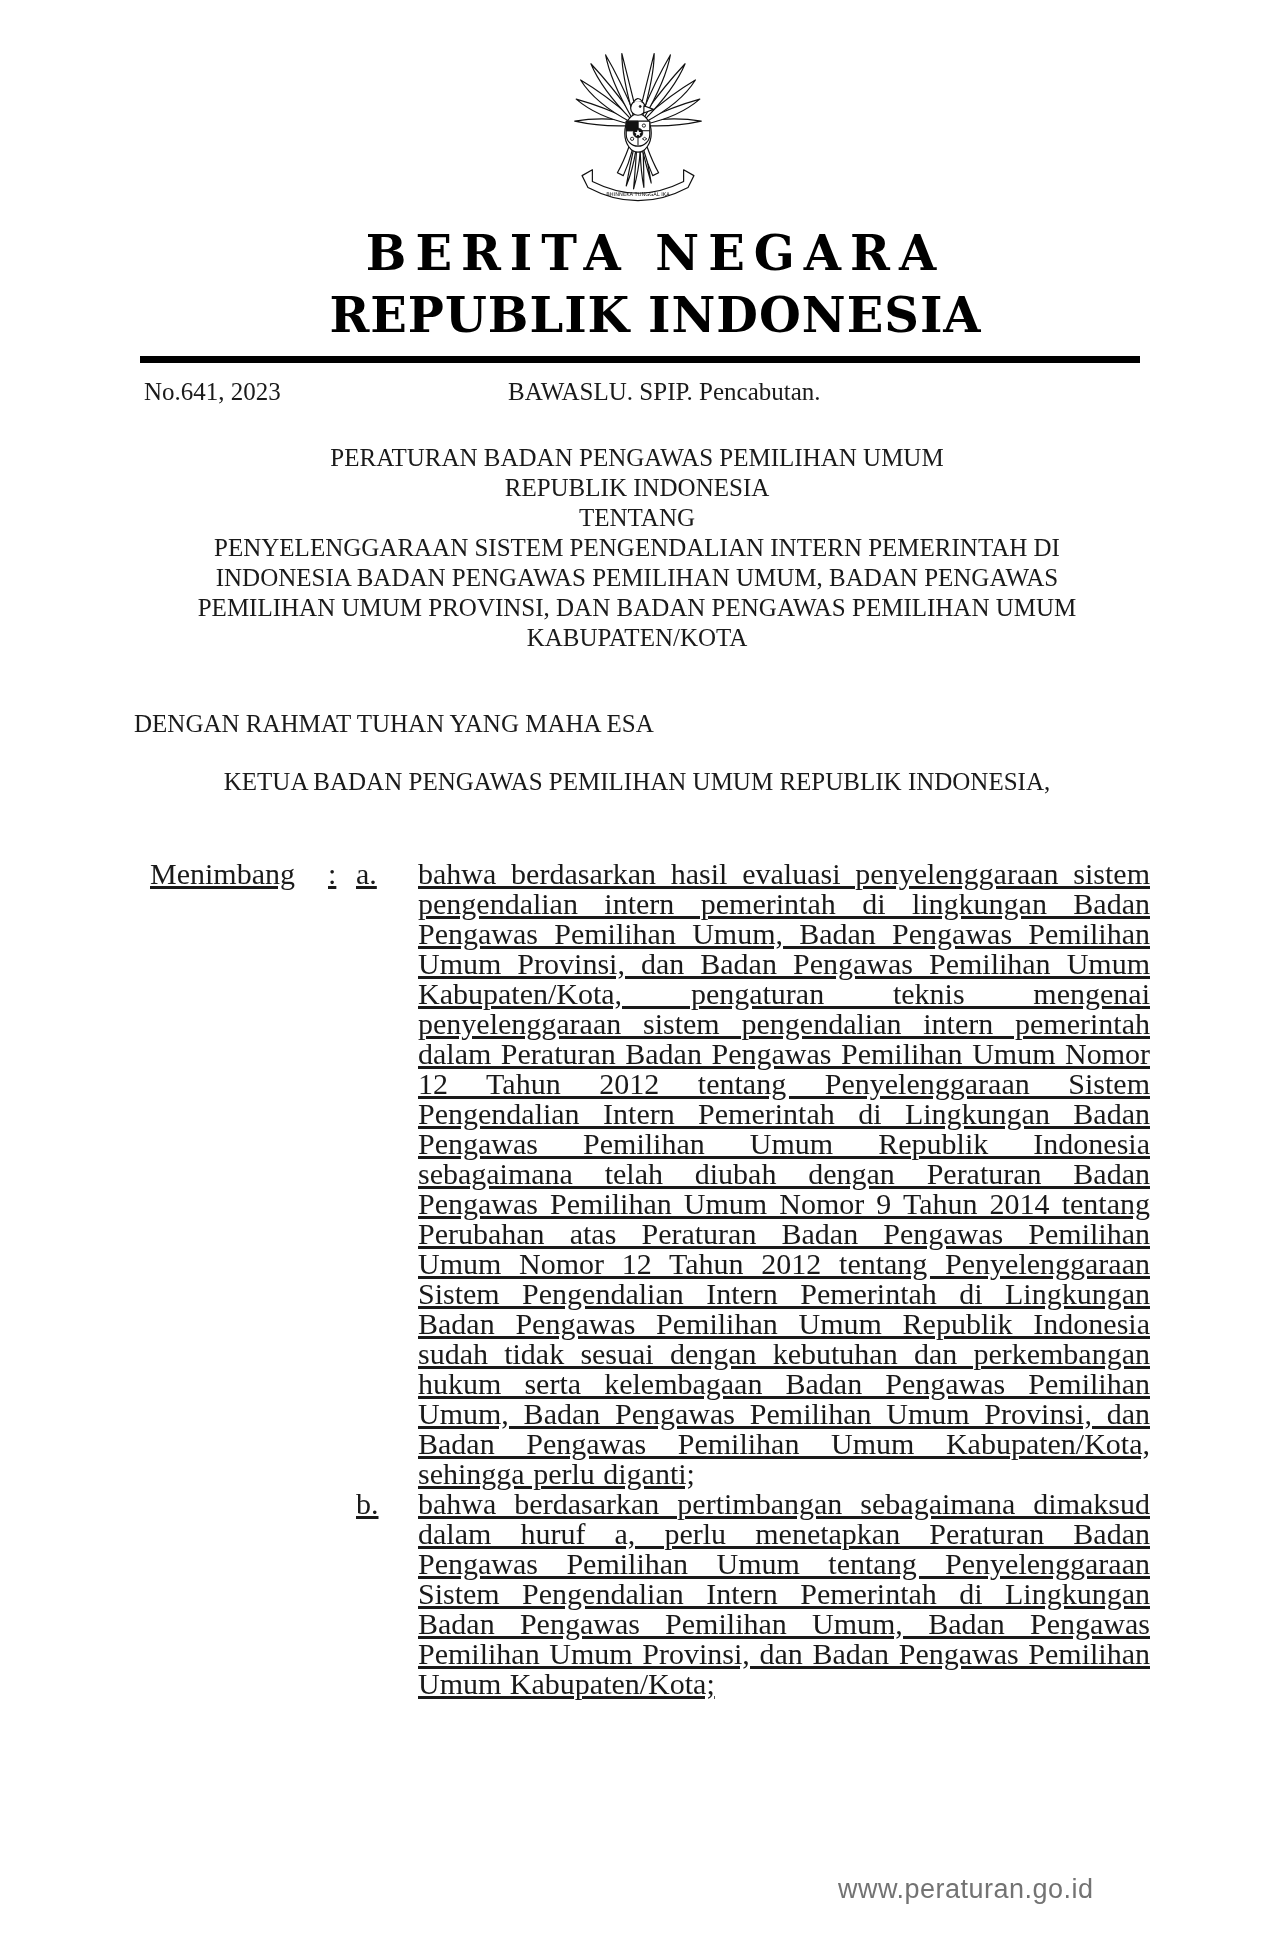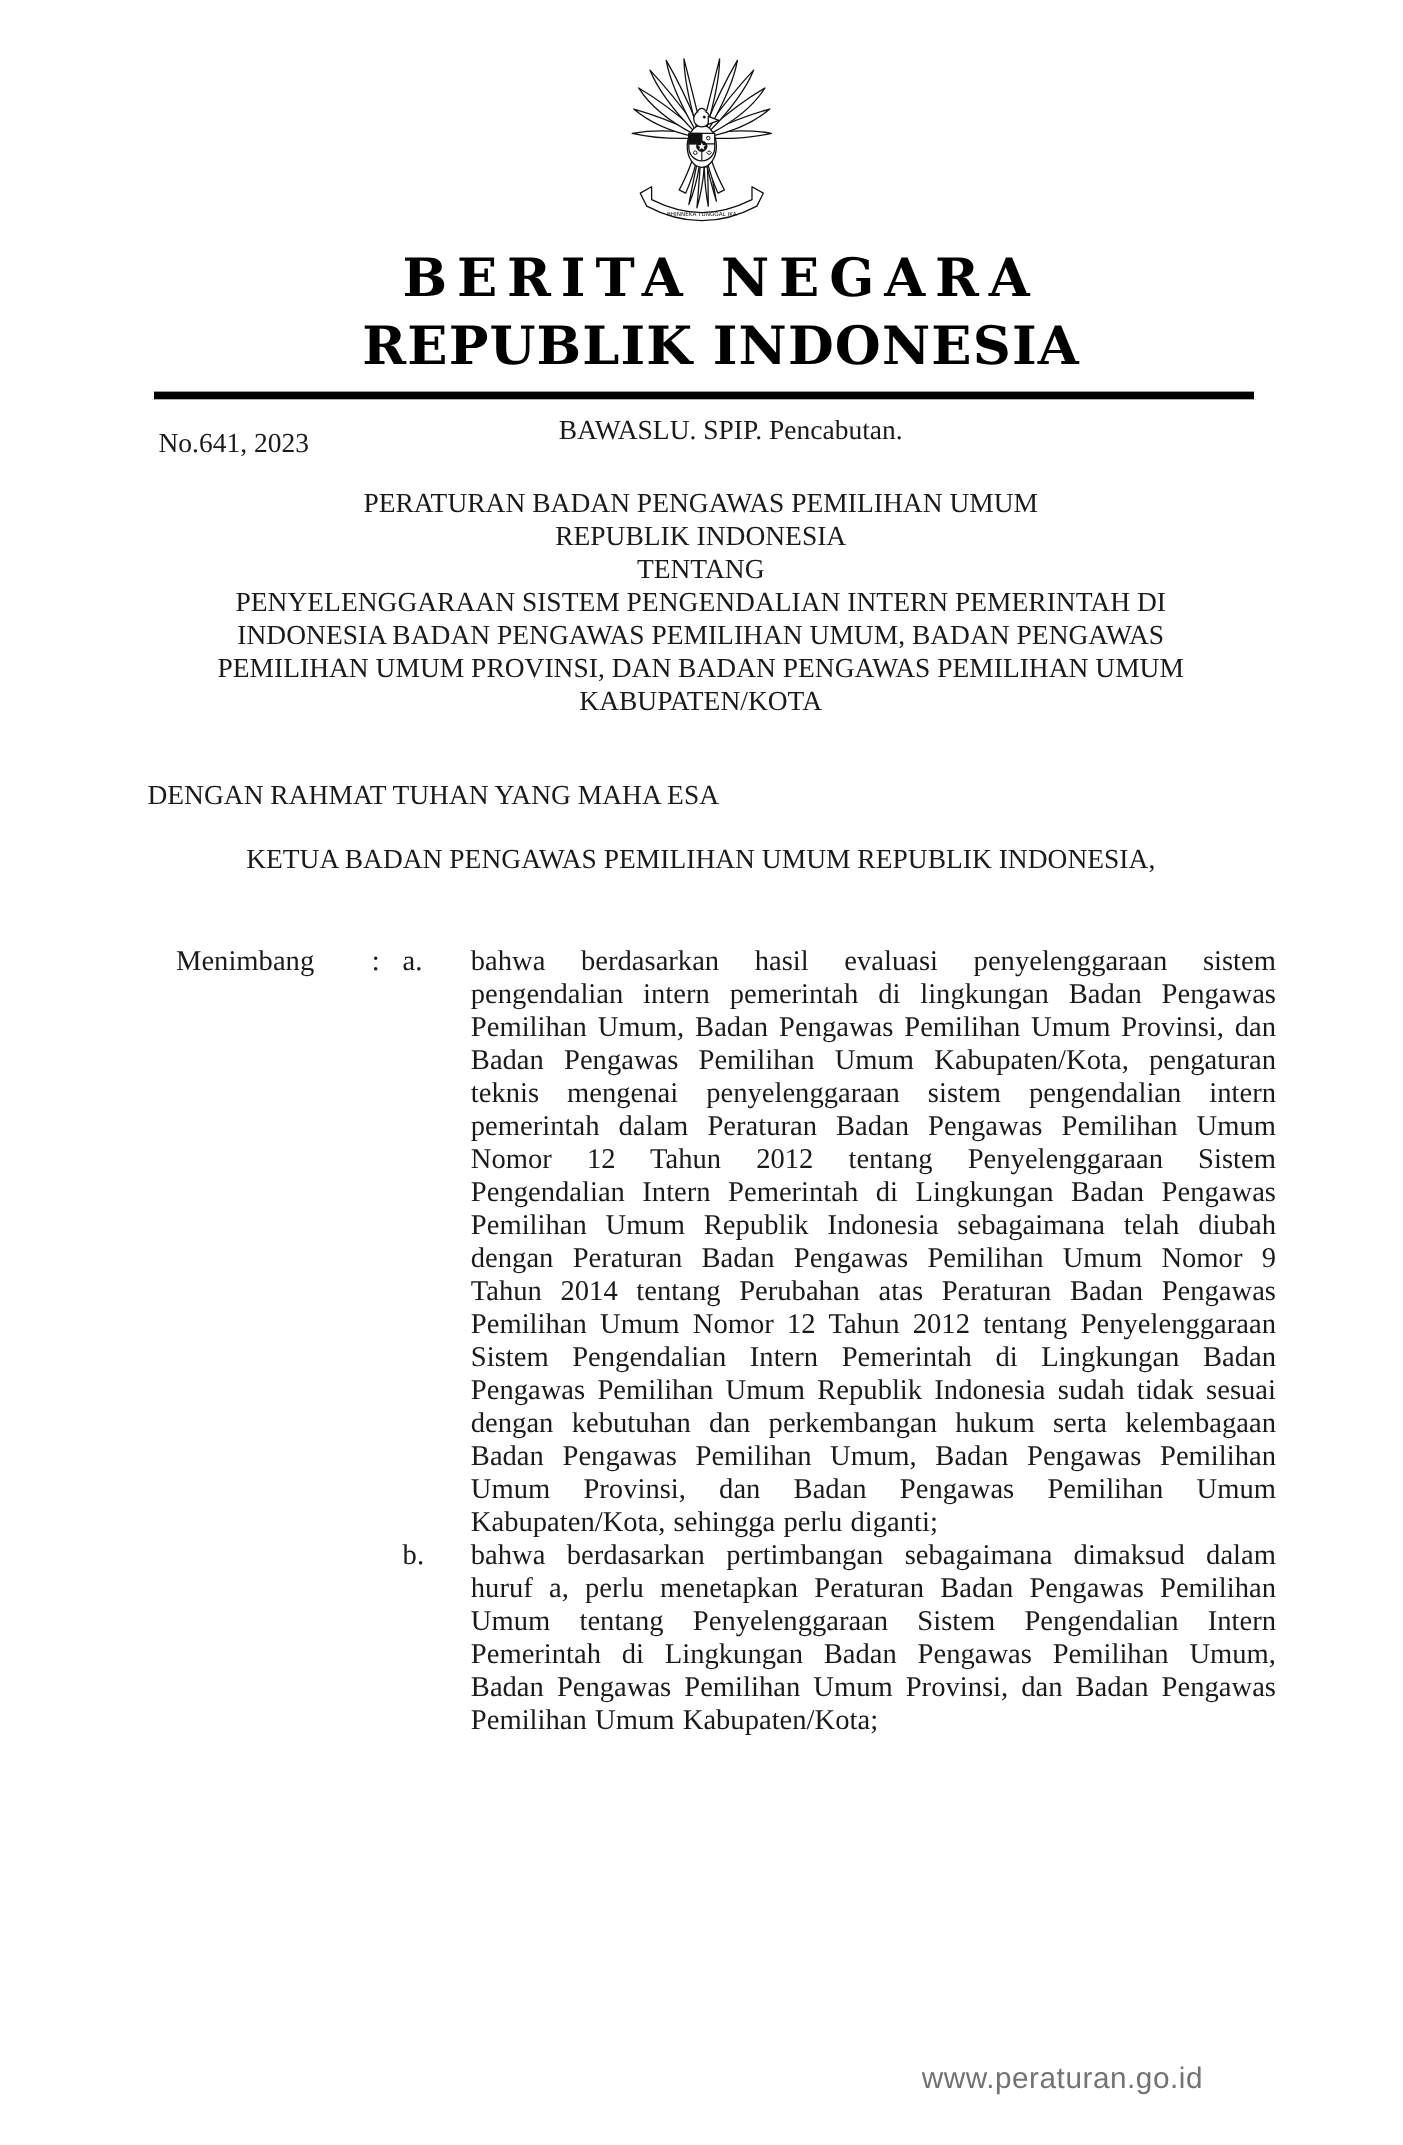--- a/index.html
+++ b/index.html
@@ -32,7 +32,7 @@
     position:absolute;top:378px;left:140px;width:1000px;height:32px;
     font-size:25px;
   }
-  .issue-number{position:absolute;left:4px;top:0;margin-top:12px;}
+  .issue-number{position:absolute;left:4px;top:0;}
   .issue-subject{position:absolute;left:368px;top:0;}
   .reg-title{
     position:absolute;top:443px;left:134px;width:1006px;

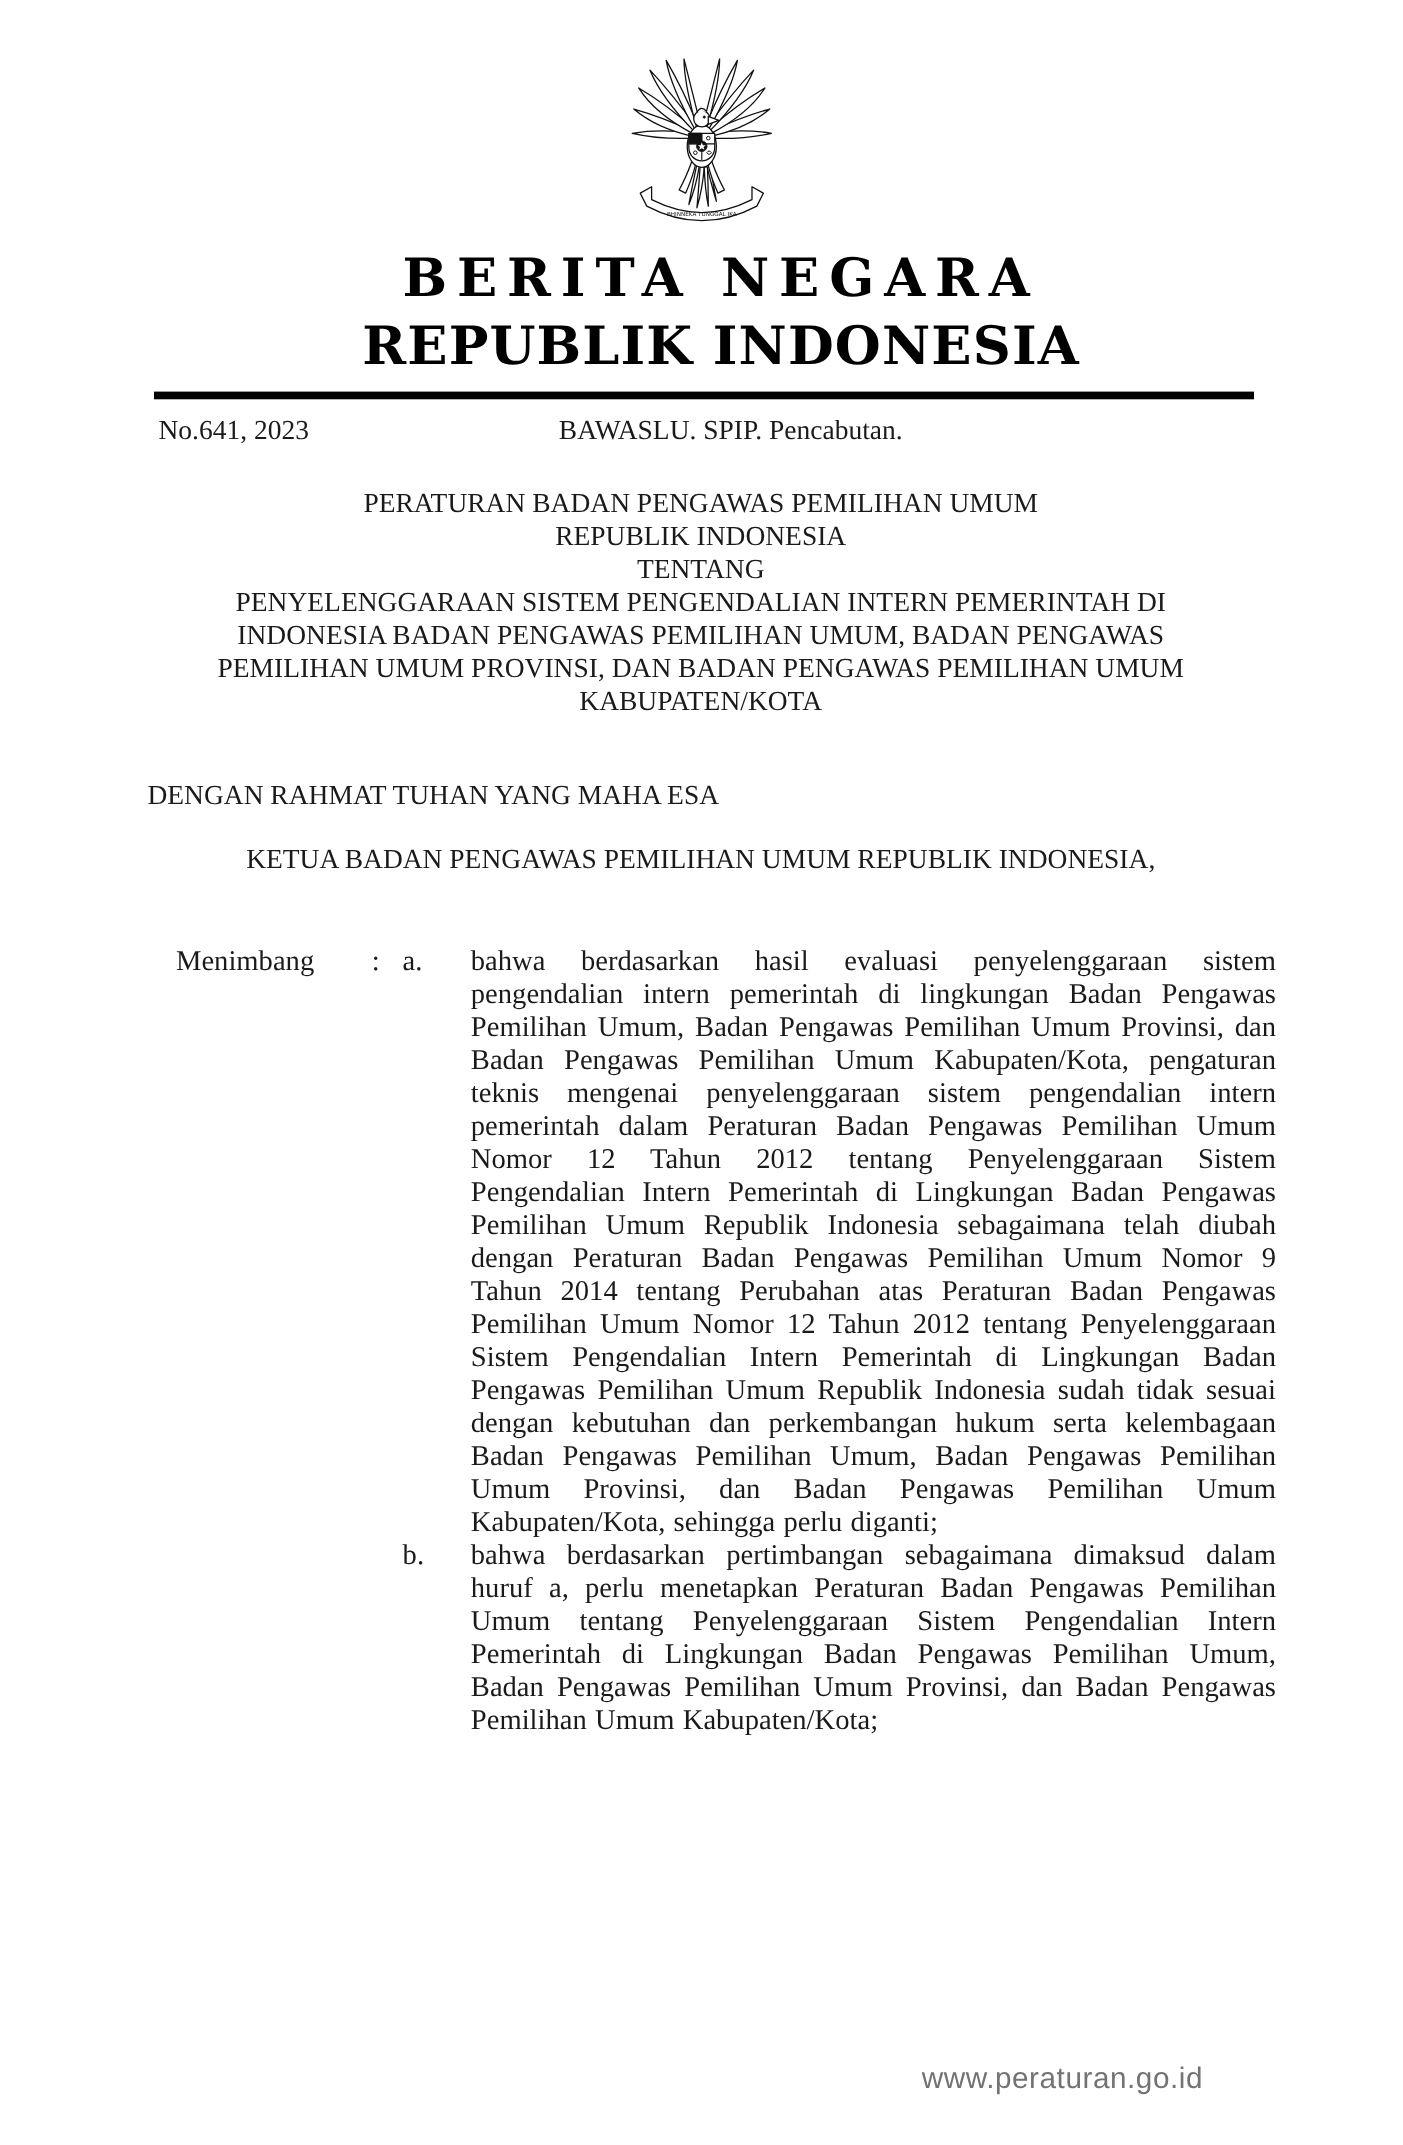--- a/index.html
+++ b/index.html
@@ -48,8 +48,8 @@
     text-align:center;font-size:25px;
   }
   .cons{
-    position:absolute;top:859px;left:160px;width:1000px;
-    font-size:26px;line-height:30px;
+    position:absolute;top:859px;left:150px;width:1000px;
+    font-size:30px;line-height:30px;text-decoration:underline;
   }
   .cons-row{display:grid;grid-template-columns:178px 28px 62px 1fr;align-items:start;}
   .c-text{text-align:justify;word-spacing:1px;}

